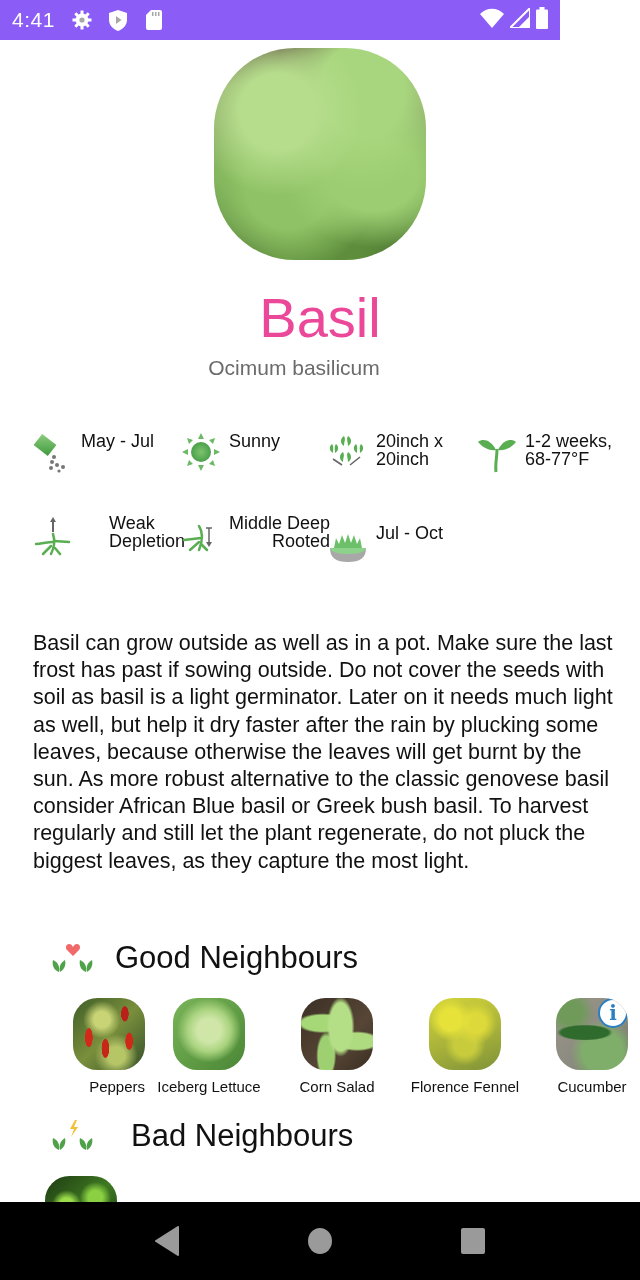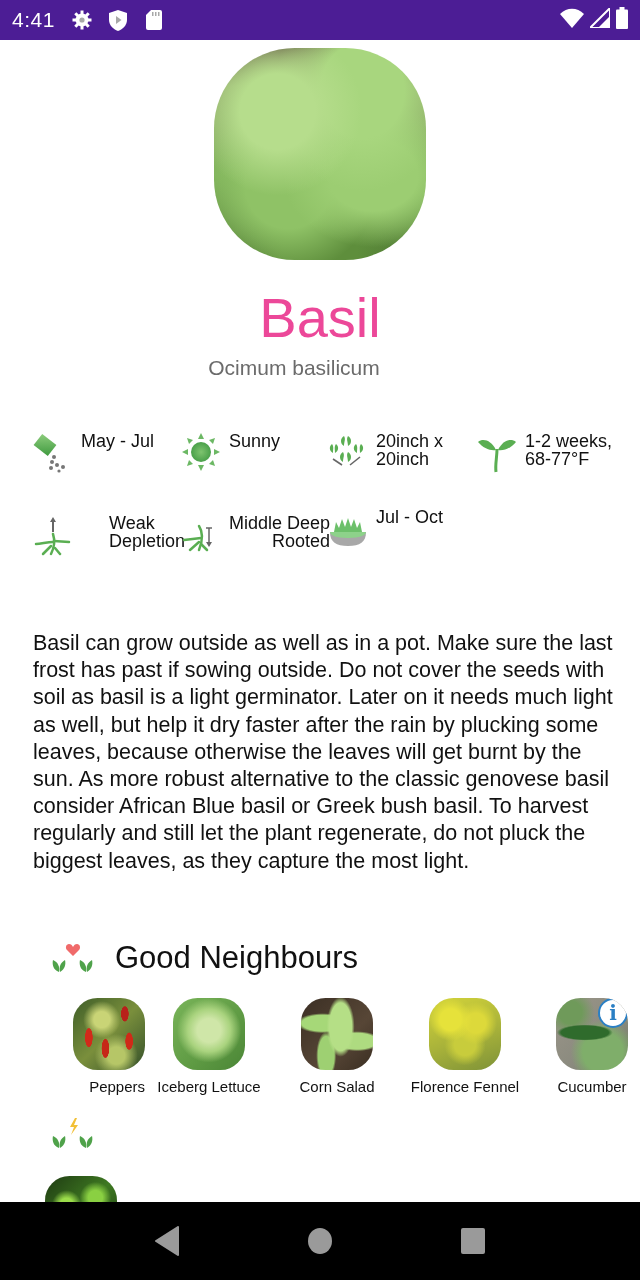--- a/index.html
+++ b/index.html
@@ -7,7 +7,7 @@
     body { font-family: "Liberation Sans", "DejaVu Sans", sans-serif; color: #111; position: relative; }
 
     
-    .status-bar { position: absolute; top: 0; left: 0; width: 640px; height: 40px; background: #4c1d95; color: #fff; display: flex; align-items: center; padding: 0 12px; }
+    .status-bar { position: absolute; top: 0; left: 0; width: 560px; height: 40px; background: #8b5cf6; color: #fff; display: flex; align-items: center; padding: 0 12px; }
     .status-time { font-size: 21px; margin-right: 16px; letter-spacing: 0.5px; }
     .status-icon { width: 22px; height: 22px; margin-right: 14px; display: inline-flex; align-items: center; justify-content: center; }
     .status-right { margin-left: auto; display: flex; align-items: center; gap: 6px; }

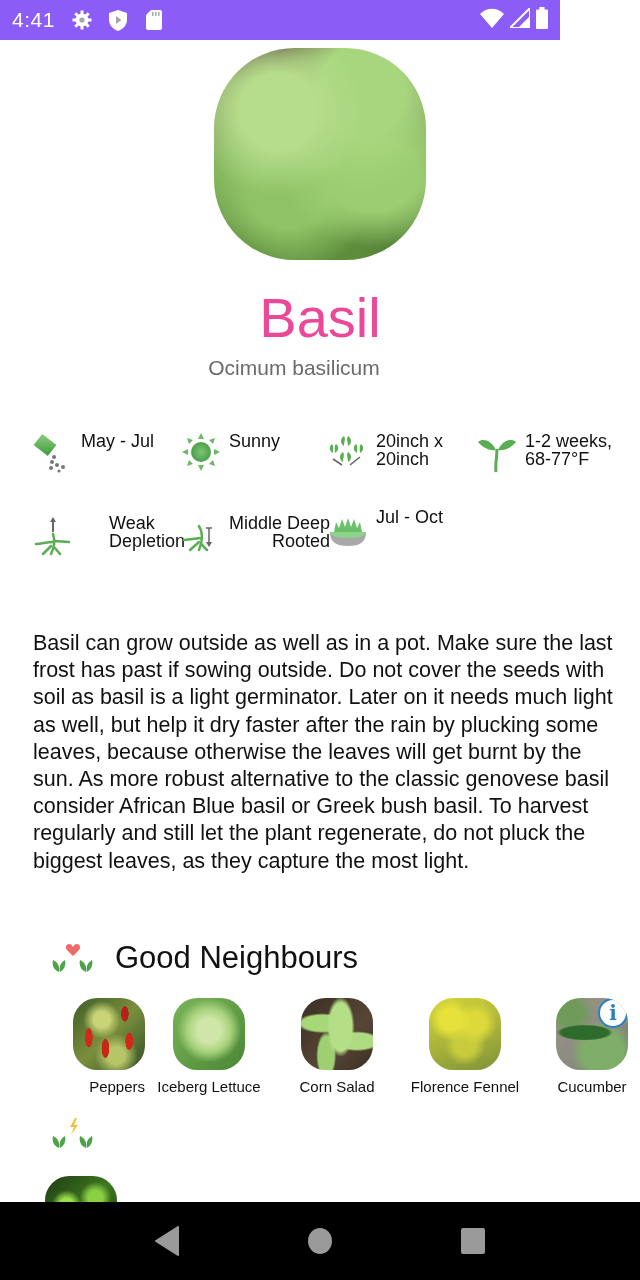--- a/index.html
+++ b/index.html
@@ -234,7 +234,7 @@
 Rooted</span>
   </div>
 
-  <div class="attr" style="left:328px; top:468px;">
+  <div class="attr" style="left:328px; top:484px;">
     <span class="attr-icon">
       <svg width="40" height="44" viewBox="0 0 40 44">
           <g fill="#6cc06a">

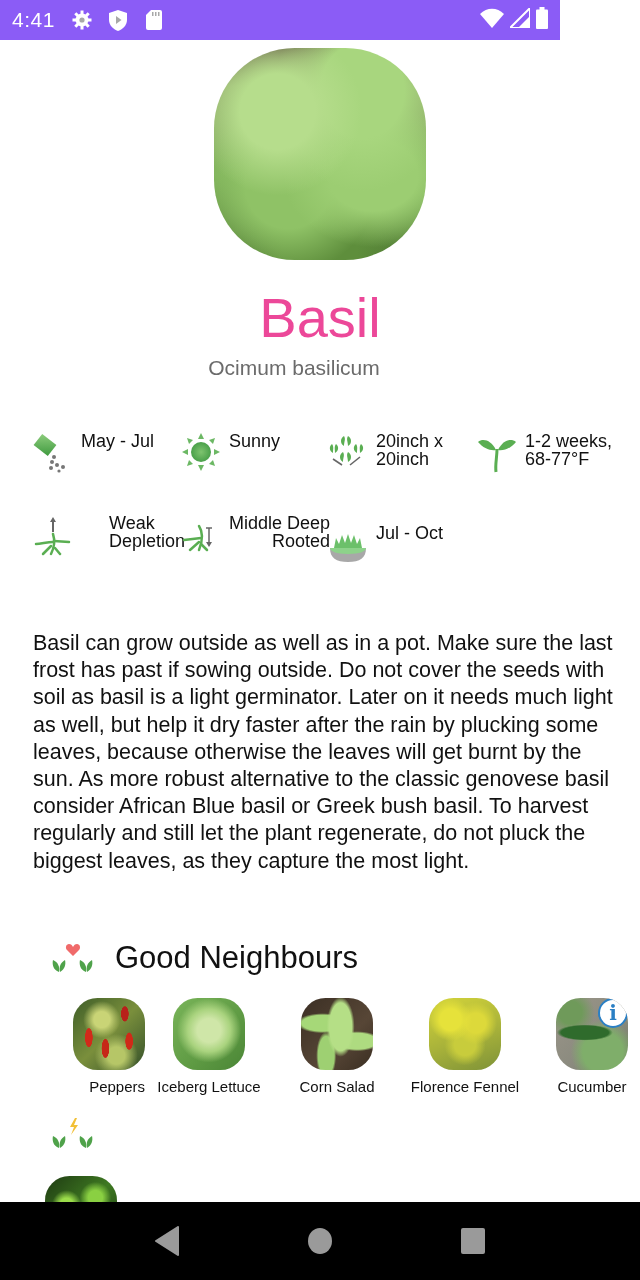--- a/index.html
+++ b/index.html
@@ -325,6 +325,7 @@
           </g>
         </svg>
     </span>
+    <span class="section-title" style="margin-left:35px;">Bad Neighbours</span>
   </div>
 
   <div class="neighbour" style="left:17px; top:1136px;">

